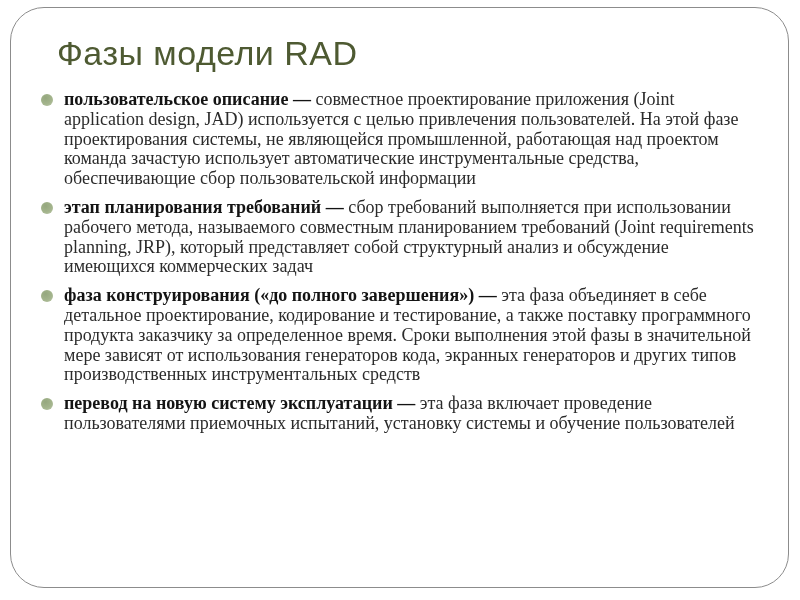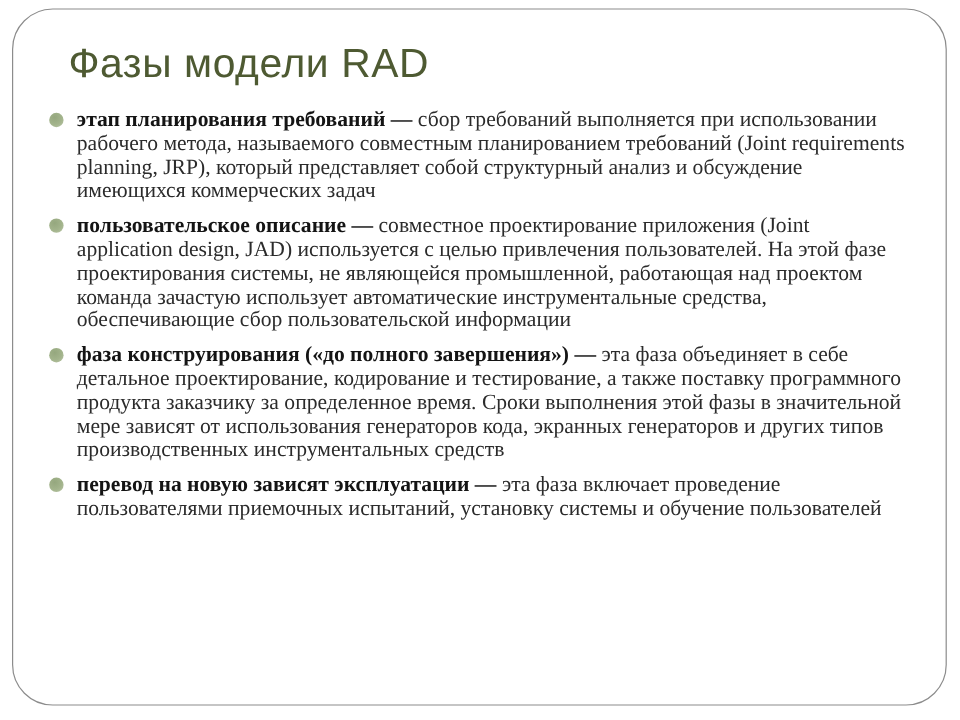--- a/index.html
+++ b/index.html
@@ -72,12 +72,12 @@
 
     <div class="bullet">
       <span class="marker"></span>
-      <p class="text"><b>этап планирования требований —</b><span> сбор требований выполняется при использовании рабочего метода, называемого совместным планированием требований (Joint requirements planning, JRP), который представляет собой структурный анализ и обсуждение имеющихся коммерческих задач</span></p>
+      <p class="text"><b>пользовательское описание —</b><span> совместное проектирование приложения (Joint application design, JAD) используется с целью привлечения пользователей. На этой фазе проектирования системы, не являющейся промышленной, работающая над проектом команда зачастую использует автоматические инструментальные средства, обеспечивающие сбор пользовательской информации</span></p>
     </div>
 
     <div class="bullet">
       <span class="marker"></span>
-      <p class="text"><b>пользовательское описание —</b><span> совместное проектирование приложения (Joint application design, JAD) используется с целью привлечения пользователей. На этой фазе проектирования системы, не являющейся промышленной, работающая над проектом команда зачастую использует автоматические инструментальные средства, обеспечивающие сбор пользовательской информации</span></p>
+      <p class="text"><b>этап планирования требований —</b><span> сбор требований выполняется при использовании рабочего метода, называемого совместным планированием требований (Joint requirements planning, JRP), который представляет собой структурный анализ и обсуждение имеющихся коммерческих задач</span></p>
     </div>
 
     <div class="bullet">

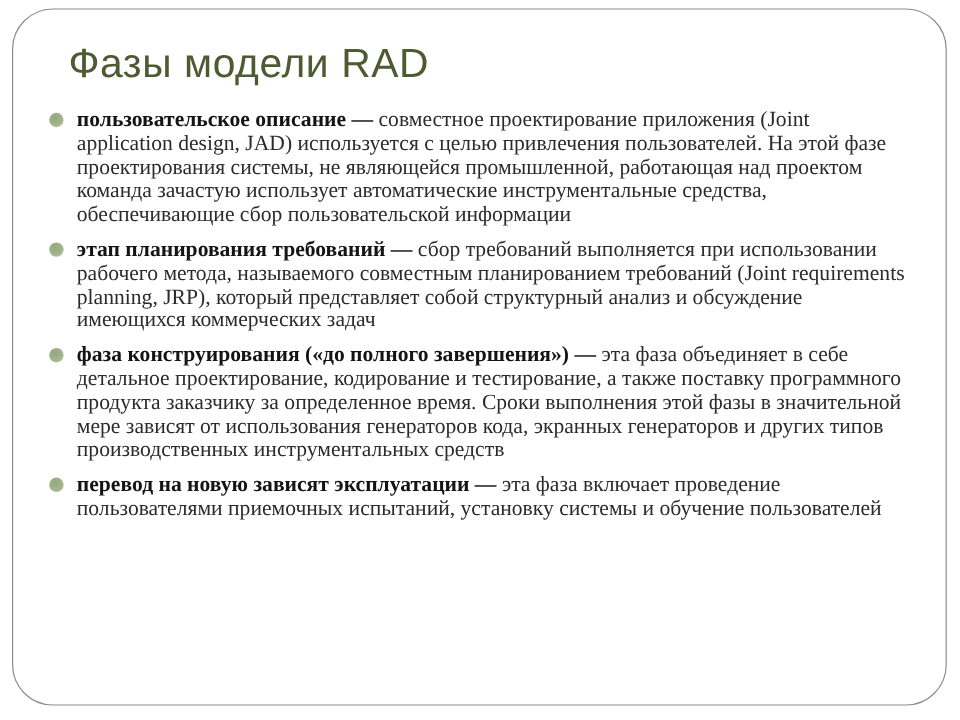--- a/index.html
+++ b/index.html
@@ -87,7 +87,7 @@
 
     <div class="bullet">
       <span class="marker"></span>
-      <p class="text"><b>перевод на новую зависят эксплуатации —</b><span> эта фаза включает проведение пользователями приемочных испытаний, установку системы и обучение пользователей</span></p>
+      <p class="text"><b>перевод на новую систему эксплуатации —</b><span> эта фаза включает проведение пользователями приемочных испытаний, установку системы и обучение пользователей</span></p>
     </div>
 
   </div>

